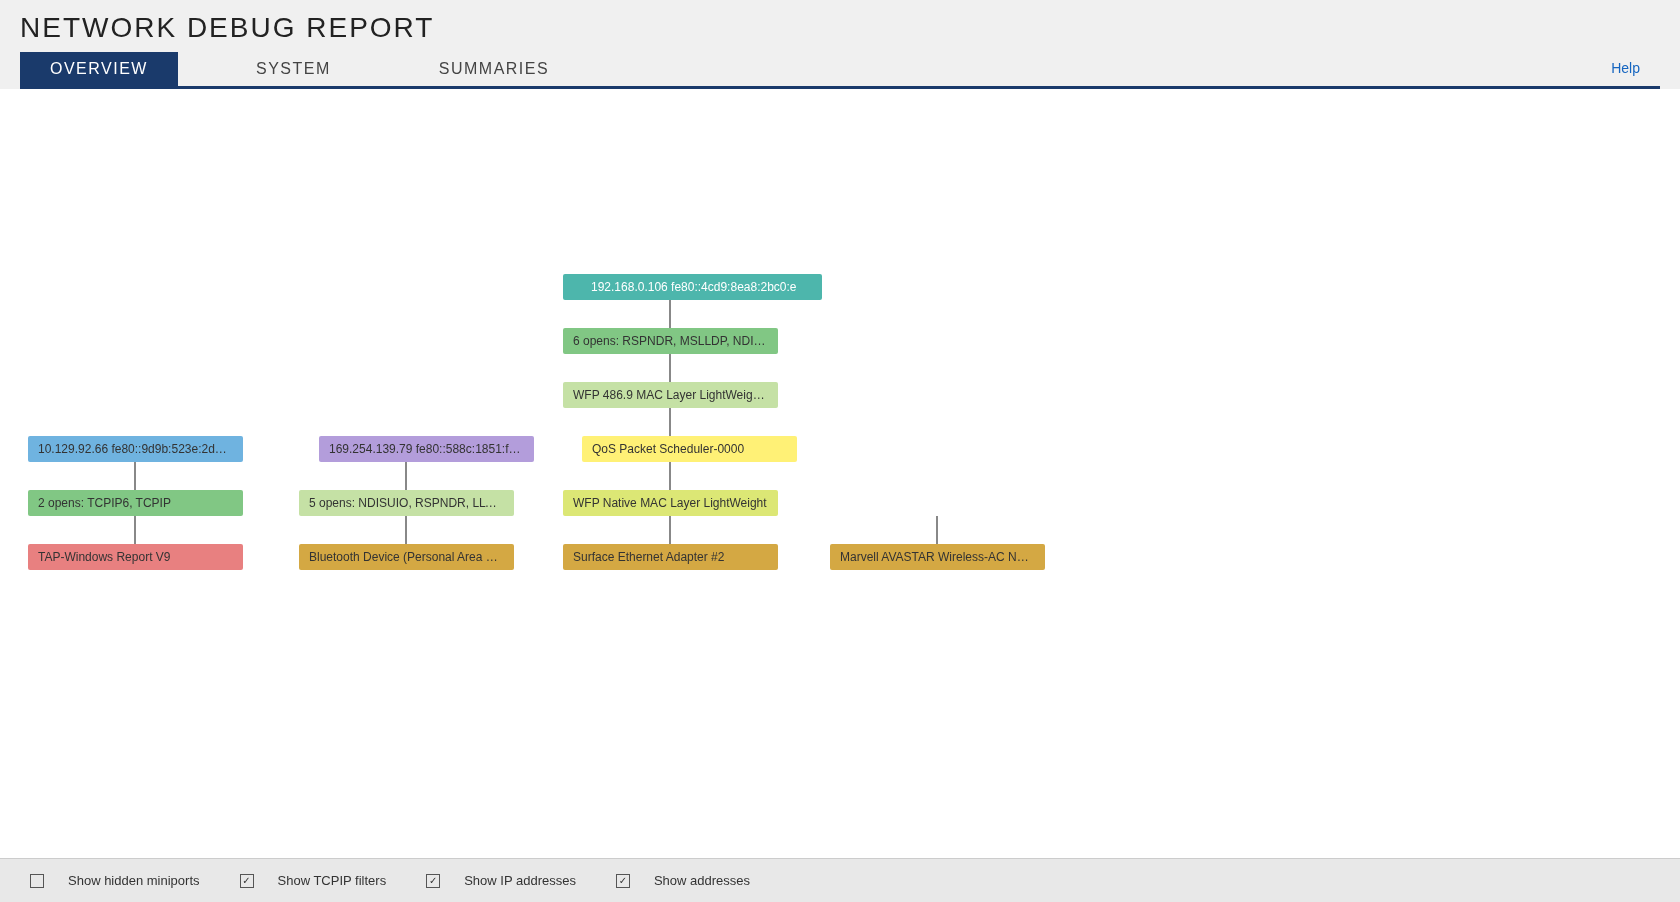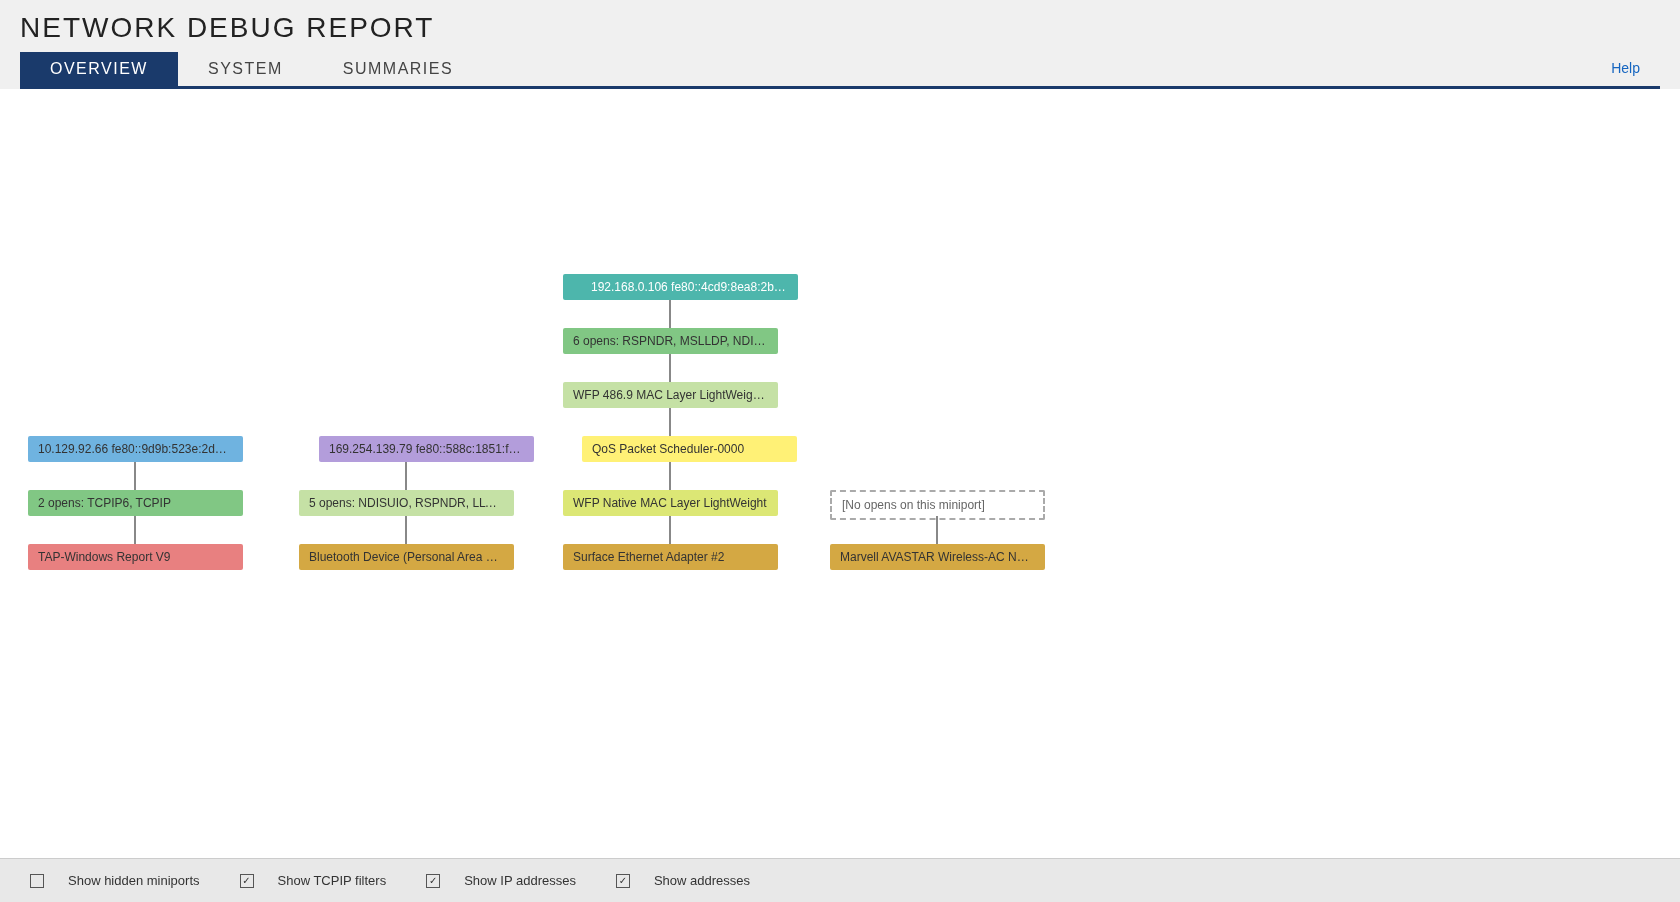--- a/index.html
+++ b/index.html
@@ -33,6 +33,7 @@
       align-items: stretch;
       border-bottom: 3px solid #1a3a6b;
       position: relative;
+      gap: 48px;
     }
     .nav-tab {
       padding: 8px 30px;

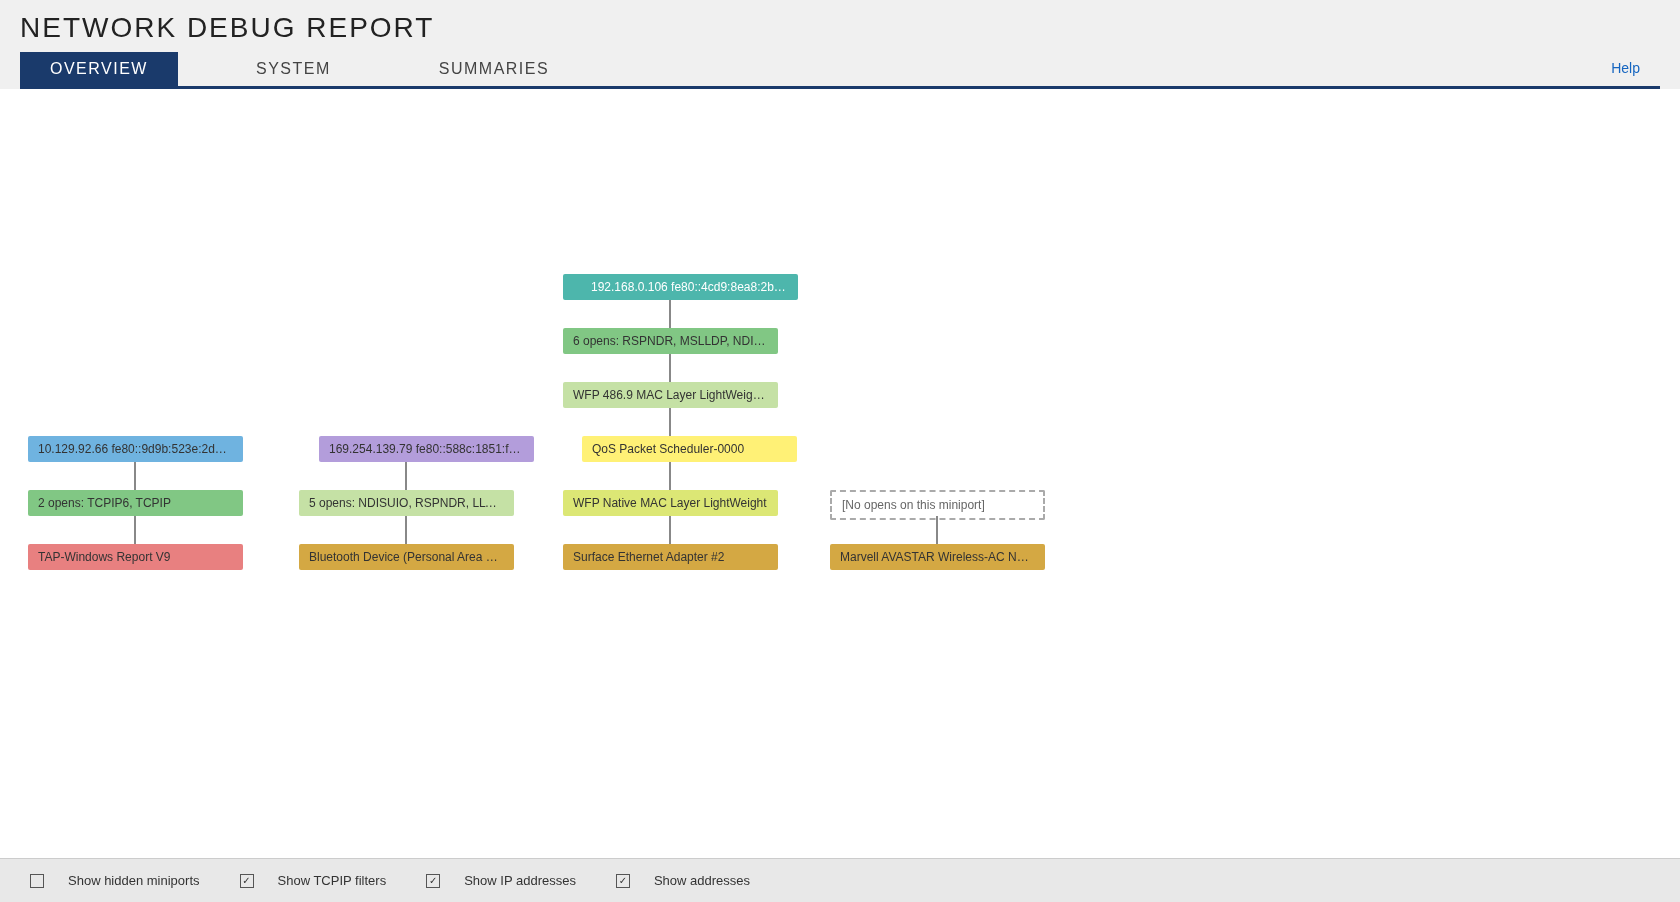--- a/index.html
+++ b/index.html
@@ -169,7 +169,7 @@
     <div class="connector" style="left:385px; top:397px; height:28px;"></div>
     <div class="node color-gold" style="left:279px; top:425px; width:215px;">Bluetooth Device (Personal Area Net</div>
 
-    <div class="node color-teal" style="left:543px; top:155px; width:235px;padding-left:28px;">192.168.0.106 fe80::4cd9:8ea8:2bc0:e</div>
+    <div class="node color-teal" style="left:543px; top:155px; width:259px;padding-left:28px;">192.168.0.106 fe80::4cd9:8ea8:2bc0:e</div>
     <div class="connector" style="left:649px; top:181px; height:28px;"></div>
     <div class="node color-green" style="left:543px; top:209px; width:215px;">6 opens: RSPNDR, MSLLDP, NDISUIO</div>
     <div class="connector" style="left:649px; top:235px; height:28px;"></div>

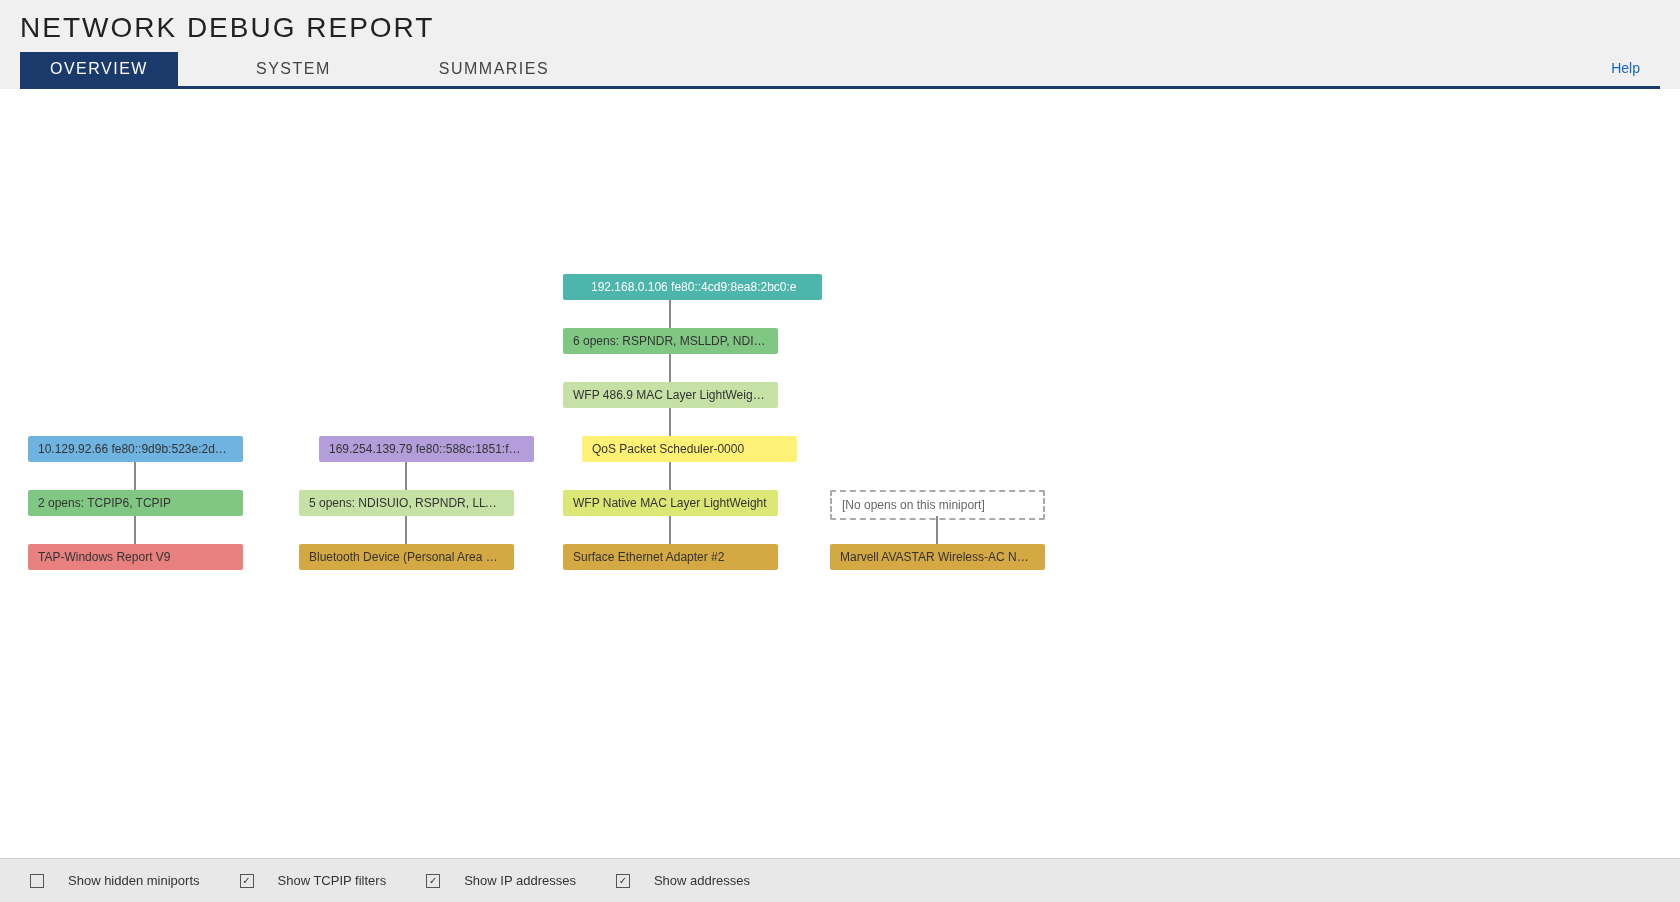--- a/index.html
+++ b/index.html
@@ -181,7 +181,6 @@
     <div class="connector" style="left:649px; top:397px; height:28px;"></div>
     <div class="node color-gold" style="left:543px; top:425px; width:215px;">Surface Ethernet Adapter #2</div>
 
-    <div class="node color-dashed" style="left:810px; top:371px; width:215px;">[No opens on this miniport]</div>
     <div class="connector" style="left:916px; top:397px; height:28px;"></div>
     <div class="node color-gold" style="left:810px; top:425px; width:215px;">Marvell AVASTAR Wireless-AC Netw</div>
   </div>

